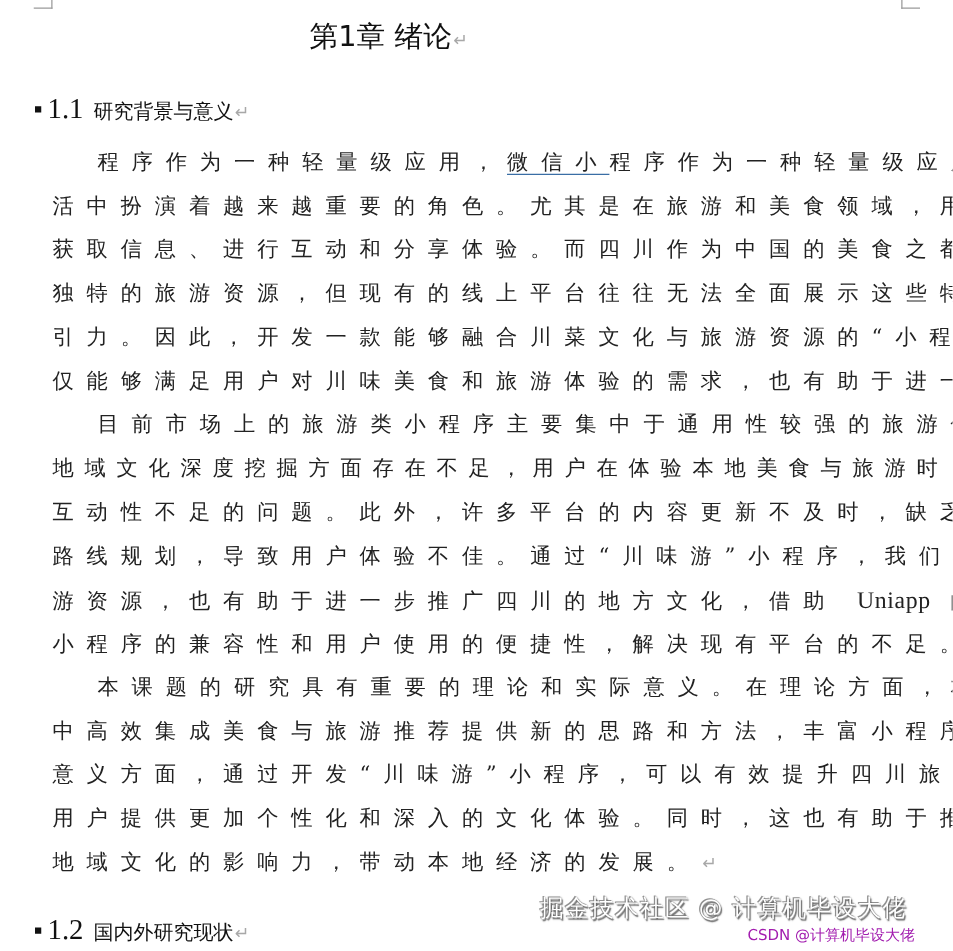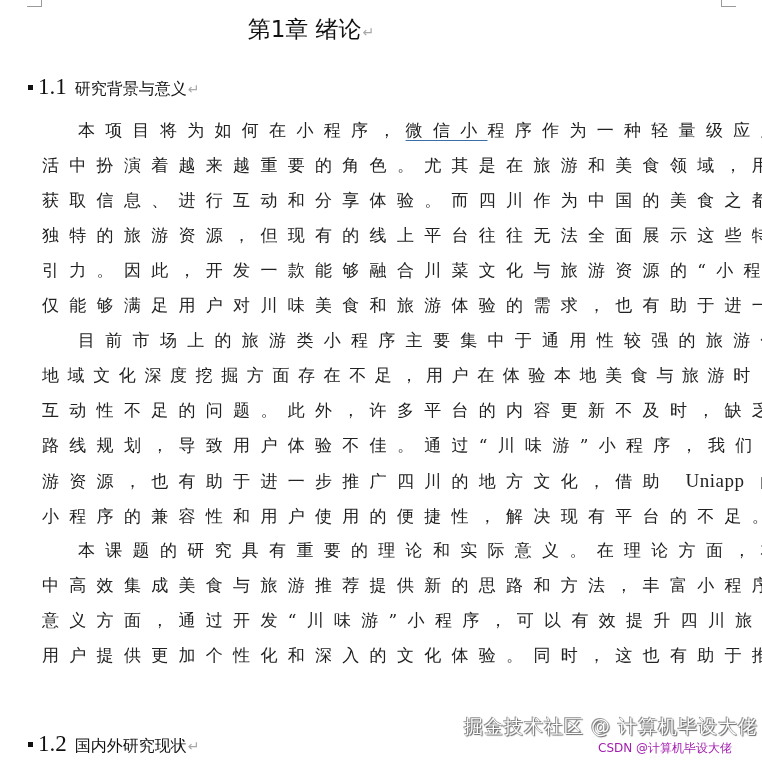--- a/index.html
+++ b/index.html
@@ -57,7 +57,7 @@
 </div>
 
 <div class="para" style="top:113px; text-indent:0">
-  <span class="line first"><span>本项目将为如何在小程序，</span><span class="u">微信小</span><span>程序作为一种轻量级应用，已经在用户日常生</span></span>
+  <span class="line first"><span>程序作为一种轻量级应用，</span><span class="u">微信小</span><span>程序作为一种轻量级应用，已经在用户日常生</span></span>
   <span class="line">活中扮演着越来越重要的角色。尤其是在旅游和美食领域，用户通过小程序便可以轻松</span>
   <span class="line">获取信息、进行互动和分享体验。而四川作为中国的美食之都，拥有丰富的川菜文化和</span>
   <span class="line">独特的旅游资源，但现有的线上平台往往无法全面展示这些特色，缺乏对用户的深度吸</span>

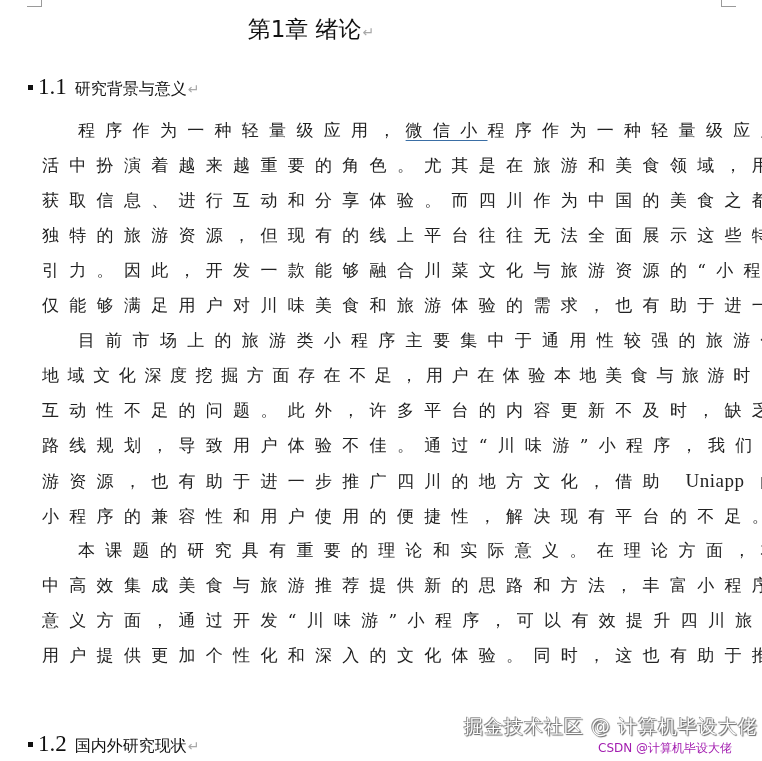--- a/index.html
+++ b/index.html
@@ -79,6 +79,7 @@
   <span class="line">中高效集成美食与旅游推荐提供新的思路和方法，丰富小程序开发的理论框架。在实际</span>
   <span class="line">意义方面，通过开发“川味游”小程序，可以有效提升四川旅游的数字化服务水平，为</span>
   <span class="line">用户提供更加个性化和深入的文化体验。同时，这也有助于推动川菜文化的传播，增强</span>
+  <span class="line"><span>地域文化的影响力，带动本地经济的发展。</span><span class="mark">↵</span></span>
 </div>
 
 <div class="heading" style="top:731px">

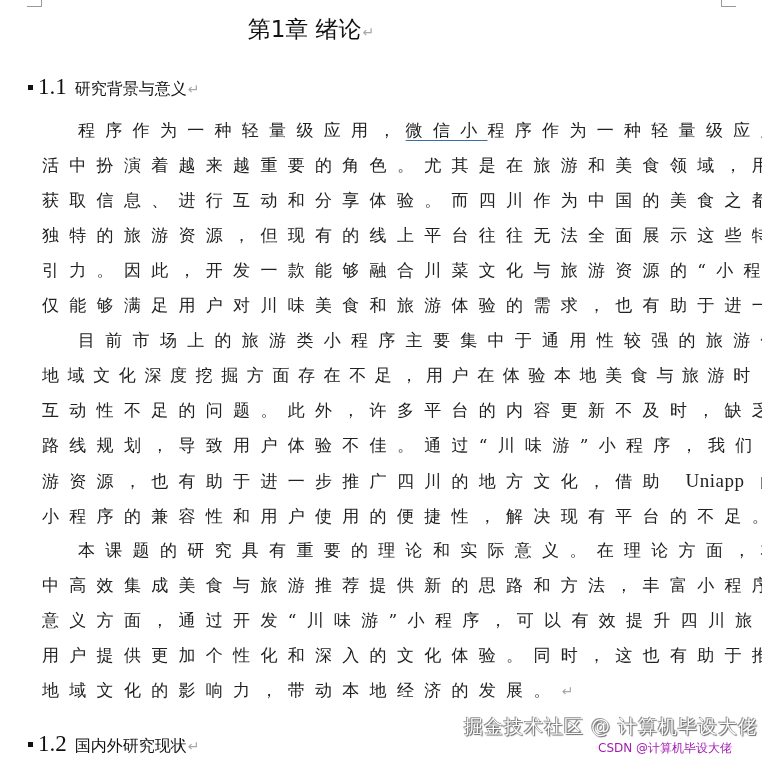--- a/index.html
+++ b/index.html
@@ -34,7 +34,7 @@
   .u { text-decoration: underline; text-decoration-color: #3a6ea5; text-underline-offset: 4px; }
   .latin { letter-spacing: 0.5px; font-family: "Liberation Serif", serif; font-size: 19px; margin-top: 18px; }
   .watermark {
-    position: absolute; left: 464px; top: 714px;
+    position: absolute; left: 432px; top: 714px;
     font-family: "DejaVu Sans", sans-serif; font-size: 19px; color: #ffffff;
     text-shadow: 0 0 1px #555, 1px 1px 1px #666, -1px -1px 0 #999;
     letter-spacing: 1px; white-space: nowrap;

